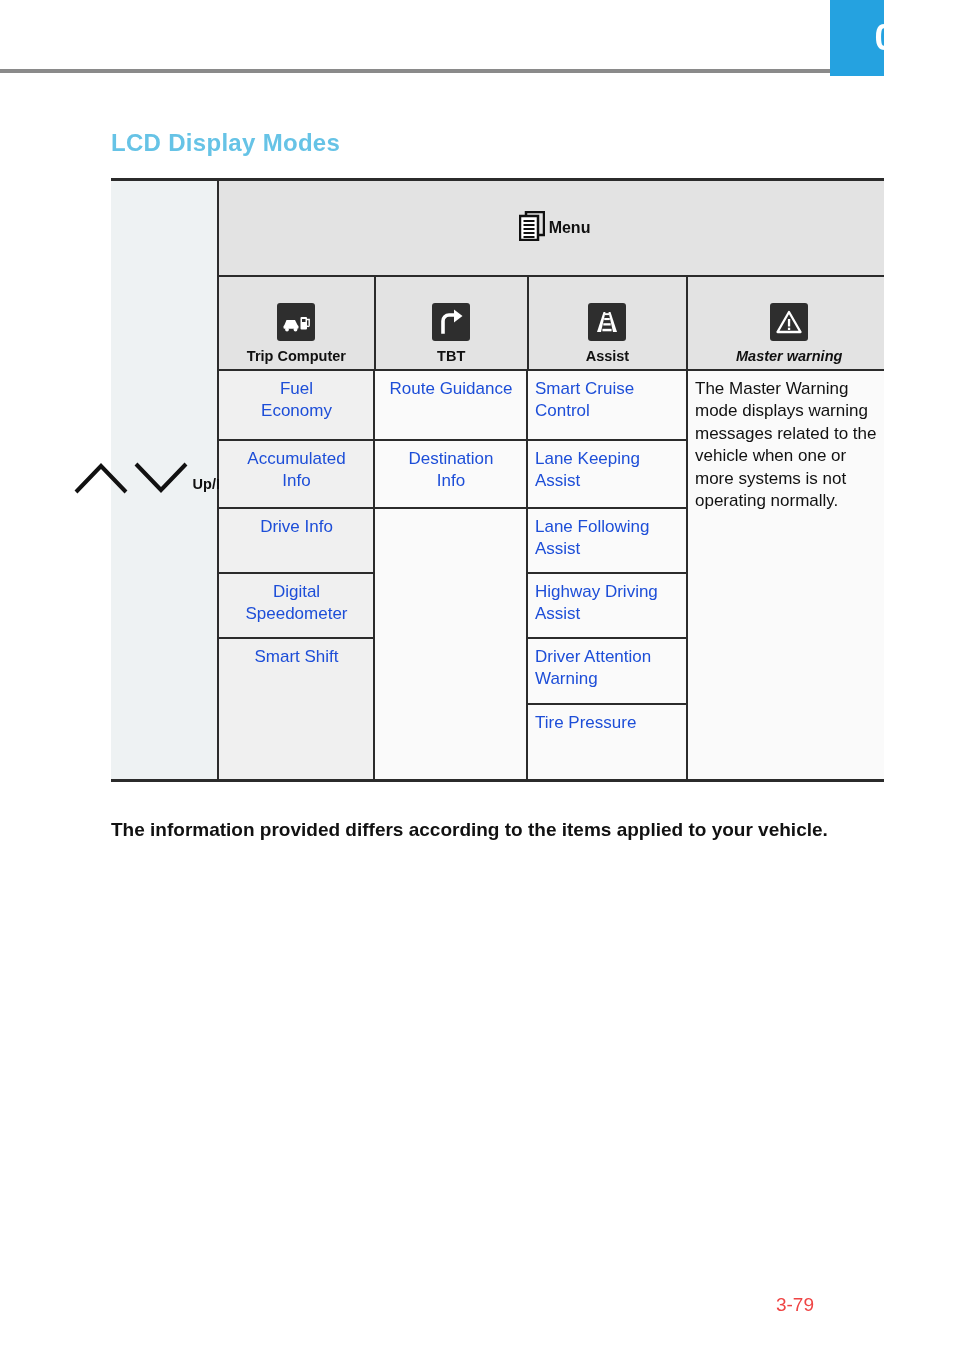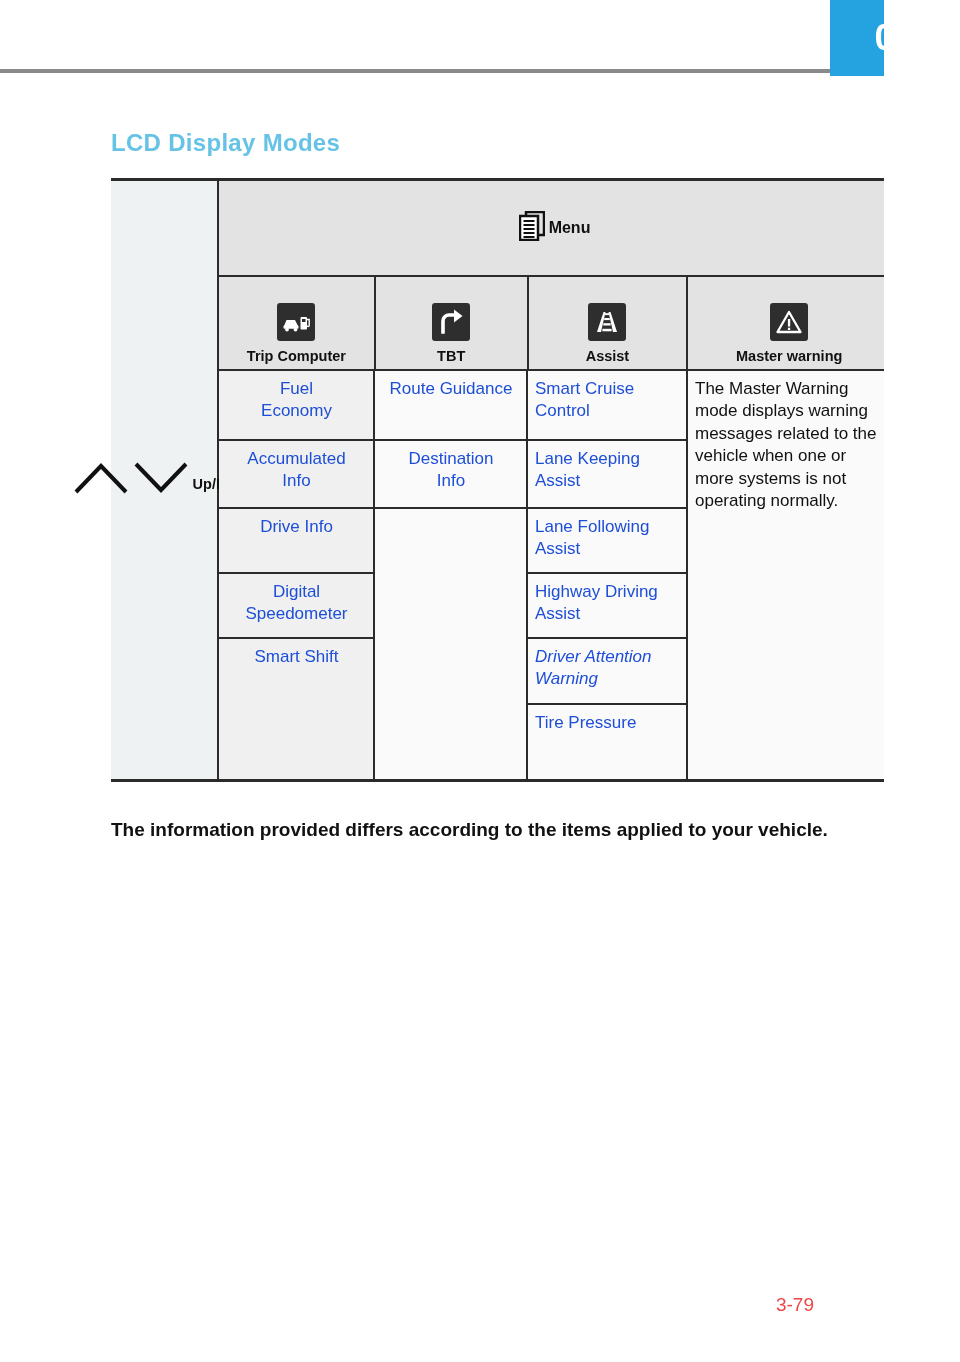--- a/index.html
+++ b/index.html
@@ -116,7 +116,7 @@
     border-right: 2px solid #2b2b2b;
     padding-top: 20px;
   }
-  .iconcell:last-child { border-right: none; }
+  .iconcell:last-child { border-right: none; font-style: italic; }
   .iconcell .cap {
     margin-top: 7px;
     font-size: 14.5px;

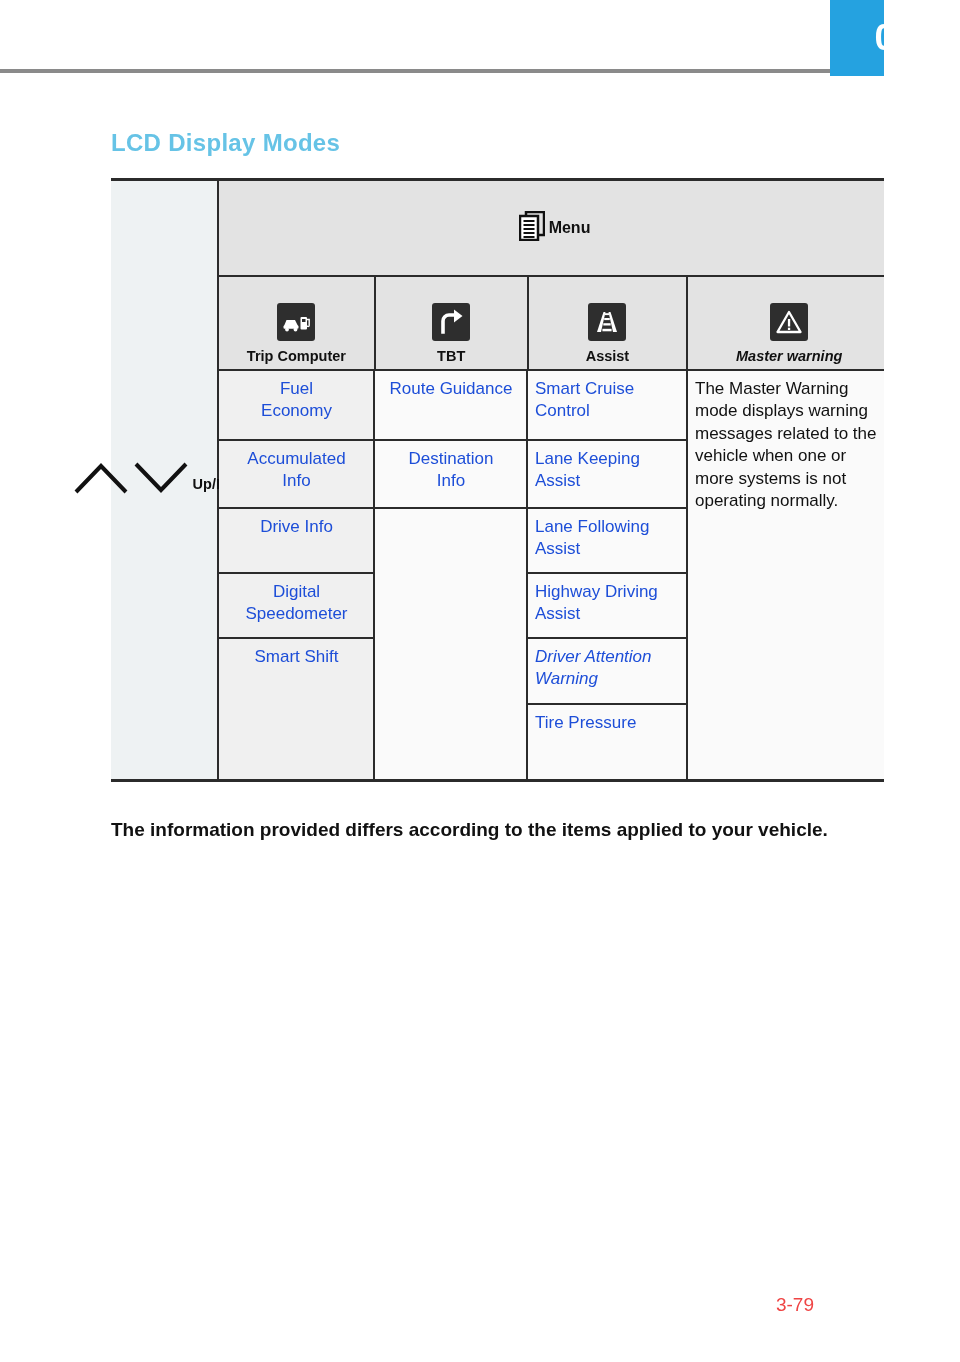--- a/index.html
+++ b/index.html
@@ -326,7 +326,7 @@
             <div class="bodyrow left plain" style="height:68px;">Lane Keeping Assist</div>
             <div class="bodyrow left plain" style="height:65px;">Lane Following Assist</div>
             <div class="bodyrow left plain" style="height:65px;">Highway Driving Assist</div>
-            <div class="bodyrow left plain" style="height:66px;font-style:italic;">Driver Attention Warning</div>
+            <div class="bodyrow left plain" style="height:66px;">Driver Attention Warning</div>
             <div class="bodyrow left plain filler">Tire Pressure</div>
           </div>
         </td>

